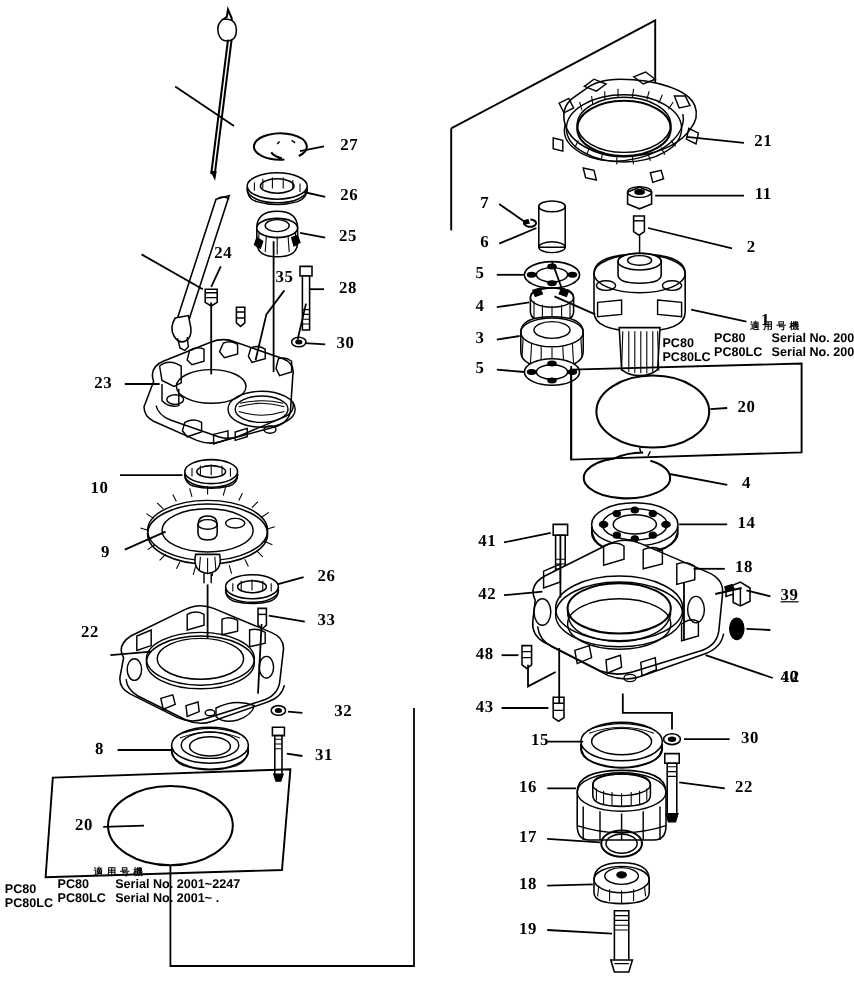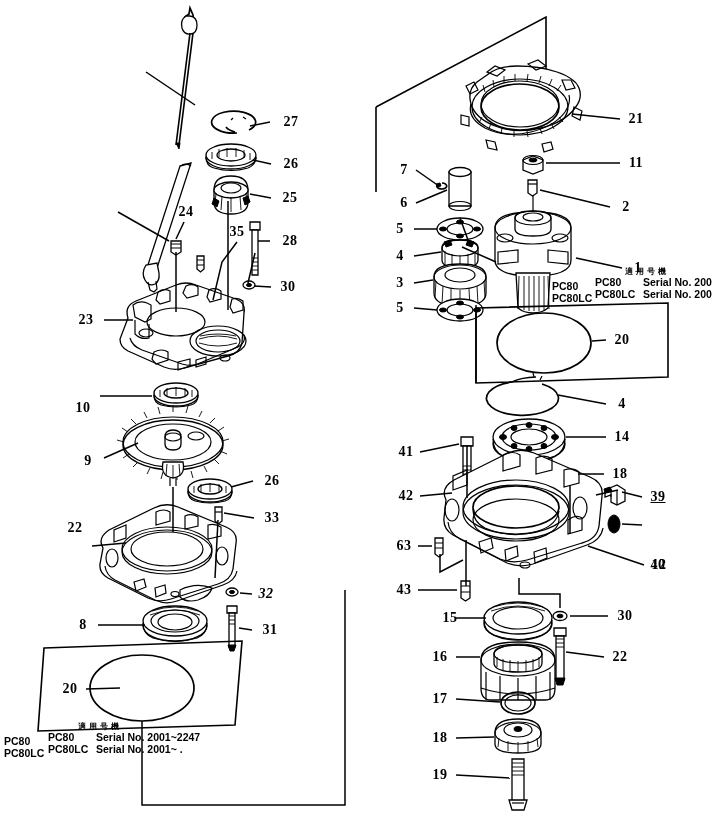--- a/index.html
+++ b/index.html
@@ -616,7 +616,7 @@
       <div class="callout" style="left: 272px; top: 518px;">33</div>
       <div class="callout" style="left: 620px; top: 474px;">18</div>
       <div class="callout" style="left: 237px; top: 232px;">35</div>
-      <div class="callout" style="left: 404px; top: 546px;">63</div>
+      <div class="callout" style="left: 404px; top: 546px;">48</div>
       <div class="callout" style="left: 658px; top: 497px; text-decoration: underline;">39</div>
       <div class="callout" style="left: 658px; top: 525px; margin-top: 40px;">40</div>
       <div class="callout" style="left: 406px; top: 452px;">41</div>

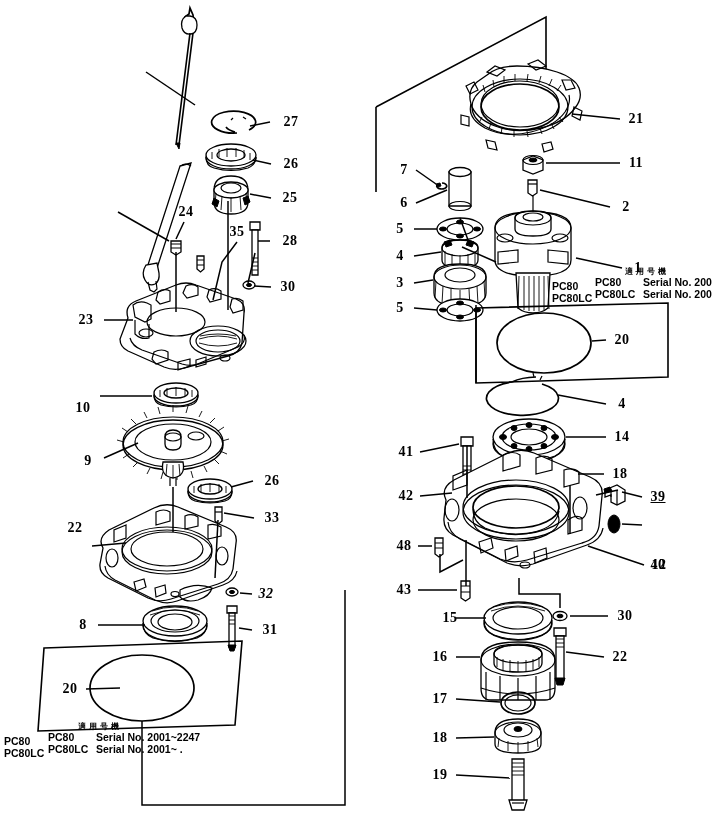--- a/index.html
+++ b/index.html
@@ -612,7 +612,7 @@
       <div class="callout" style="left: 288px; top: 287px;">30</div>
       <div class="callout" style="left: 625px; top: 616px;">30</div>
       <div class="callout" style="left: 270px; top: 630px;">31</div>
-      <div class="callout" style="left: 266px; top: 594px; font-style: italic;">32</div>
+      <div class="callout" style="left: 286px; top: 594px;">32</div>
       <div class="callout" style="left: 272px; top: 518px;">33</div>
       <div class="callout" style="left: 620px; top: 474px;">18</div>
       <div class="callout" style="left: 237px; top: 232px;">35</div>

